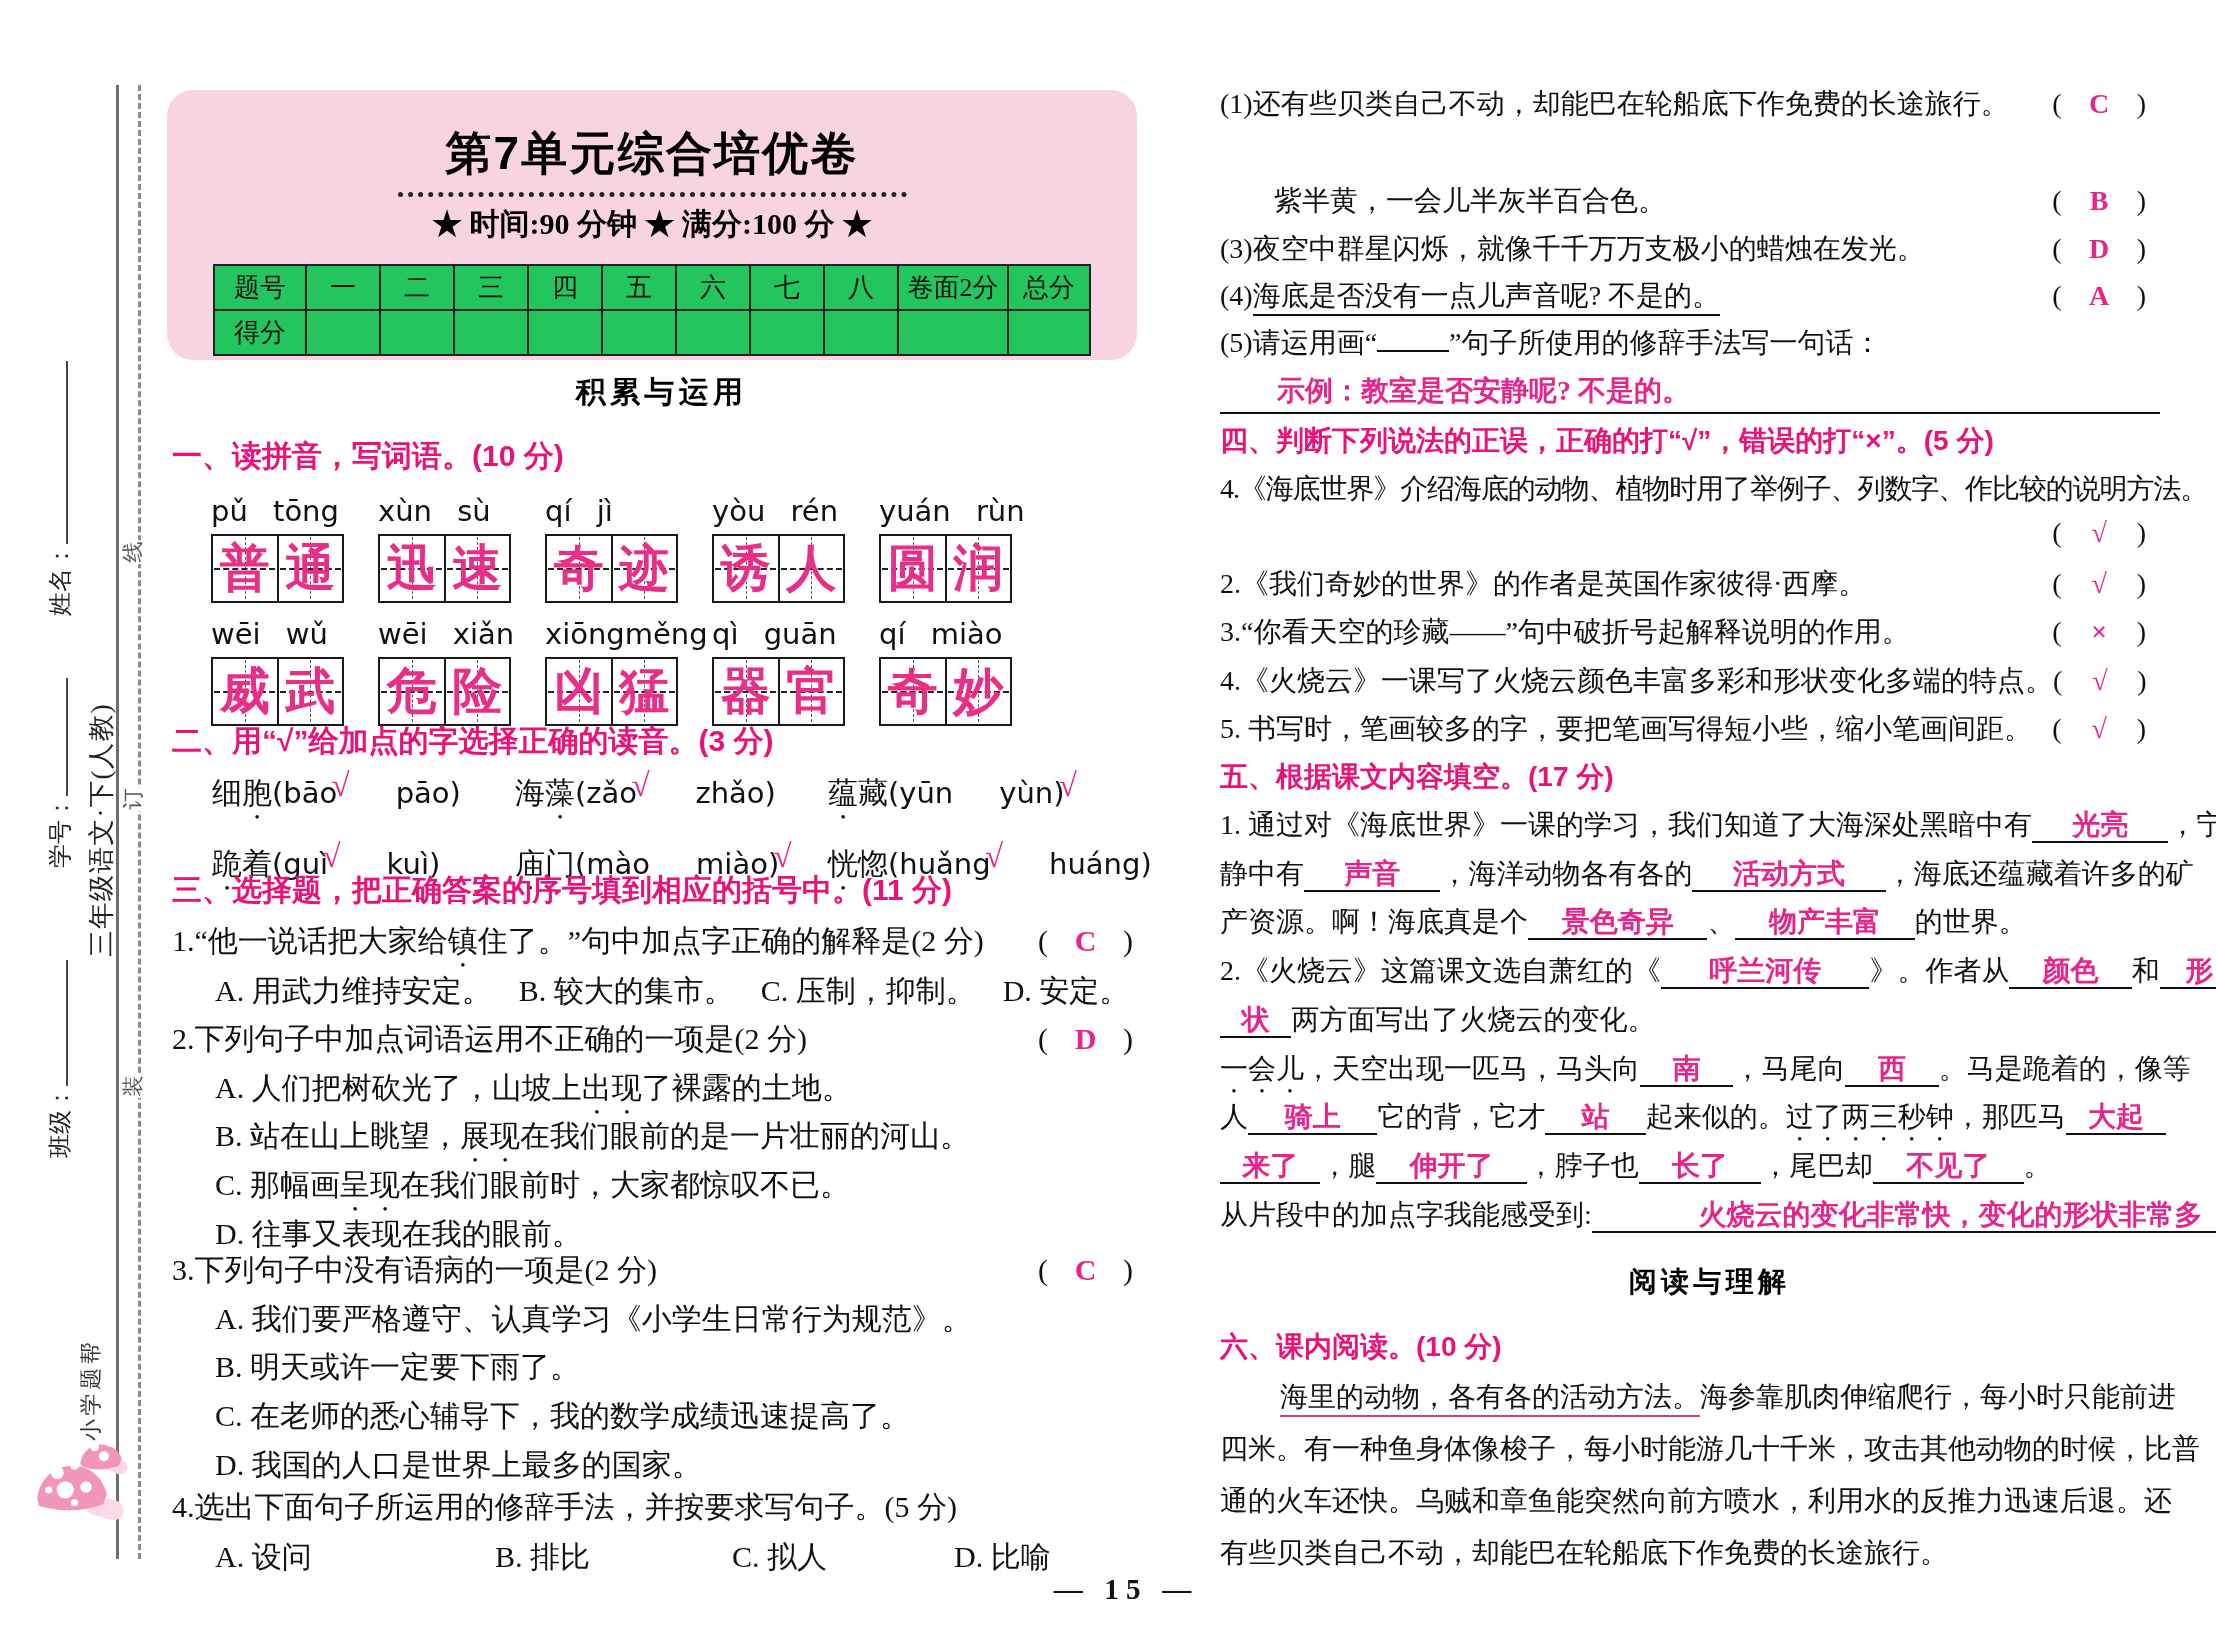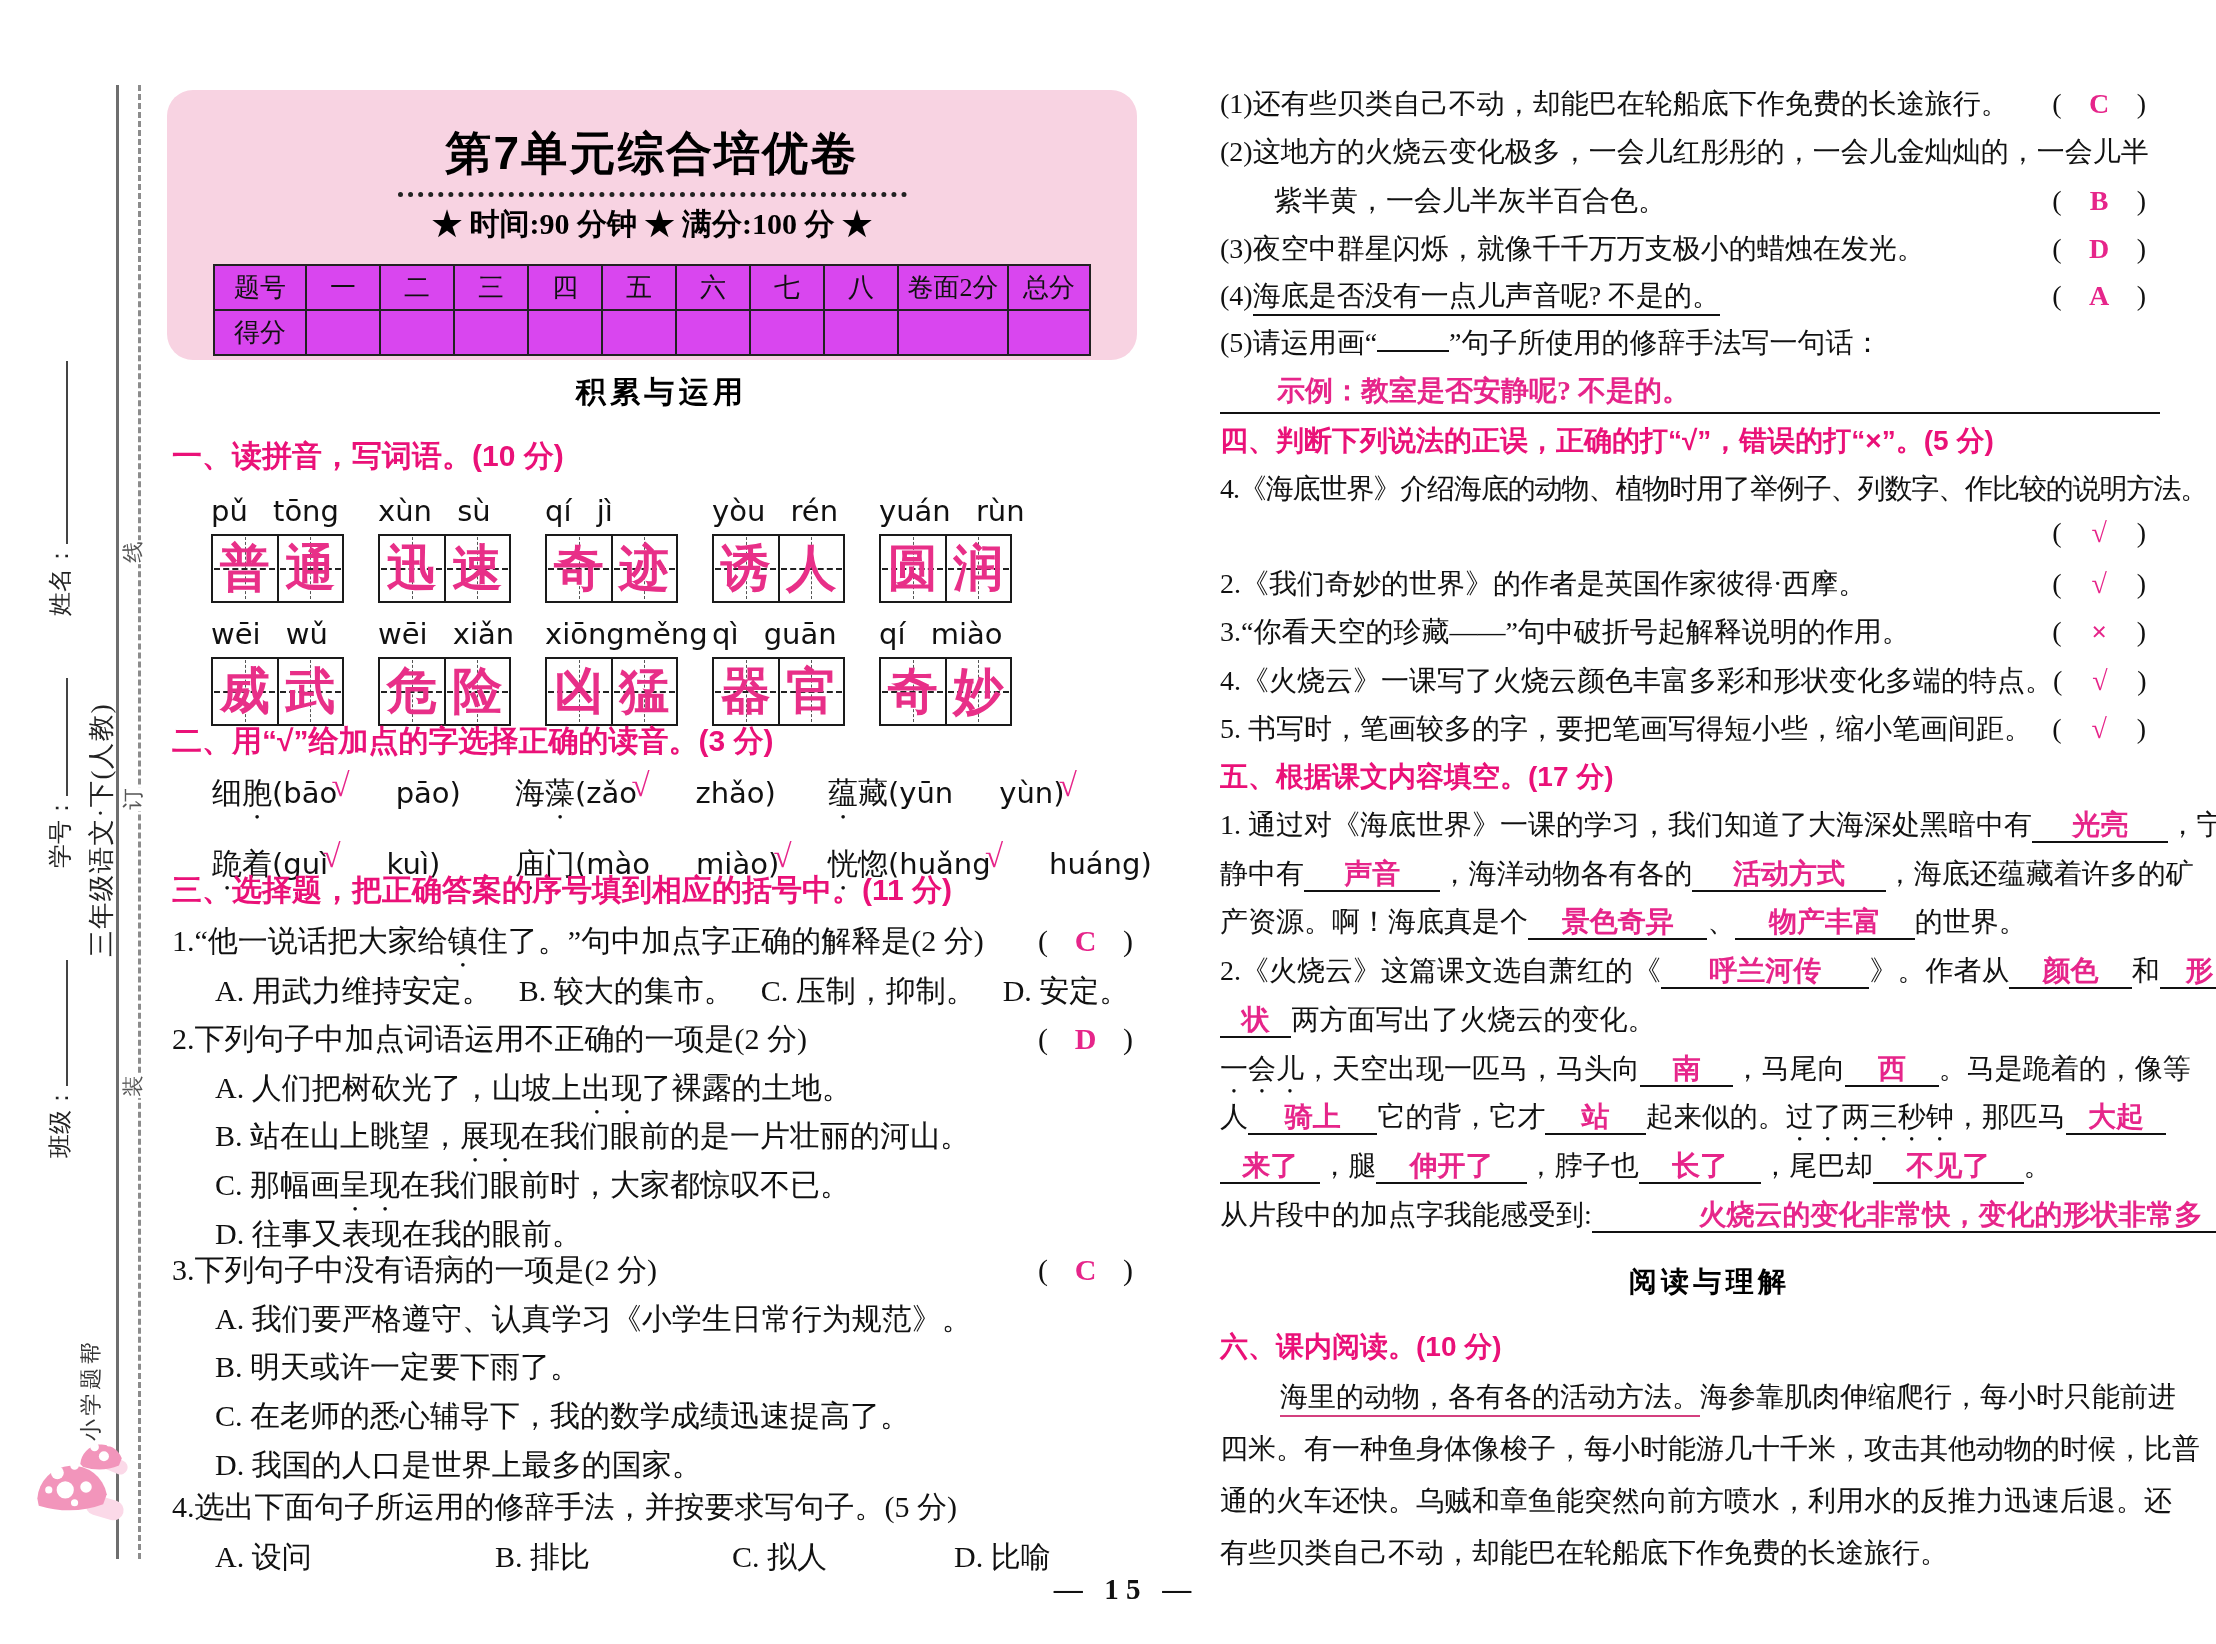--- a/index.html
+++ b/index.html
@@ -338,7 +338,6 @@
       <span><span>(1)</span><span>还有些贝类自己不动，却能巴在轮船底下作免费的长途旅行。</span></span>
       <span class="paren"><span>(</span><span class="av">C</span><span>)</span></span>
     </div>
-    <div class="abs" style="top:133px"><span>(2)</span><span>这地方的火烧云变化极多，一会儿红彤彤的，一会儿金灿灿的，一会儿半</span></div>
     <div class="abs flexline w1290" style="top:182px;padding-left:54px;box-sizing:border-box">
       <span>紫半黄，一会儿半灰半百合色。</span>
       <span class="paren"><span>(</span><span class="av">B</span><span>)</span></span>

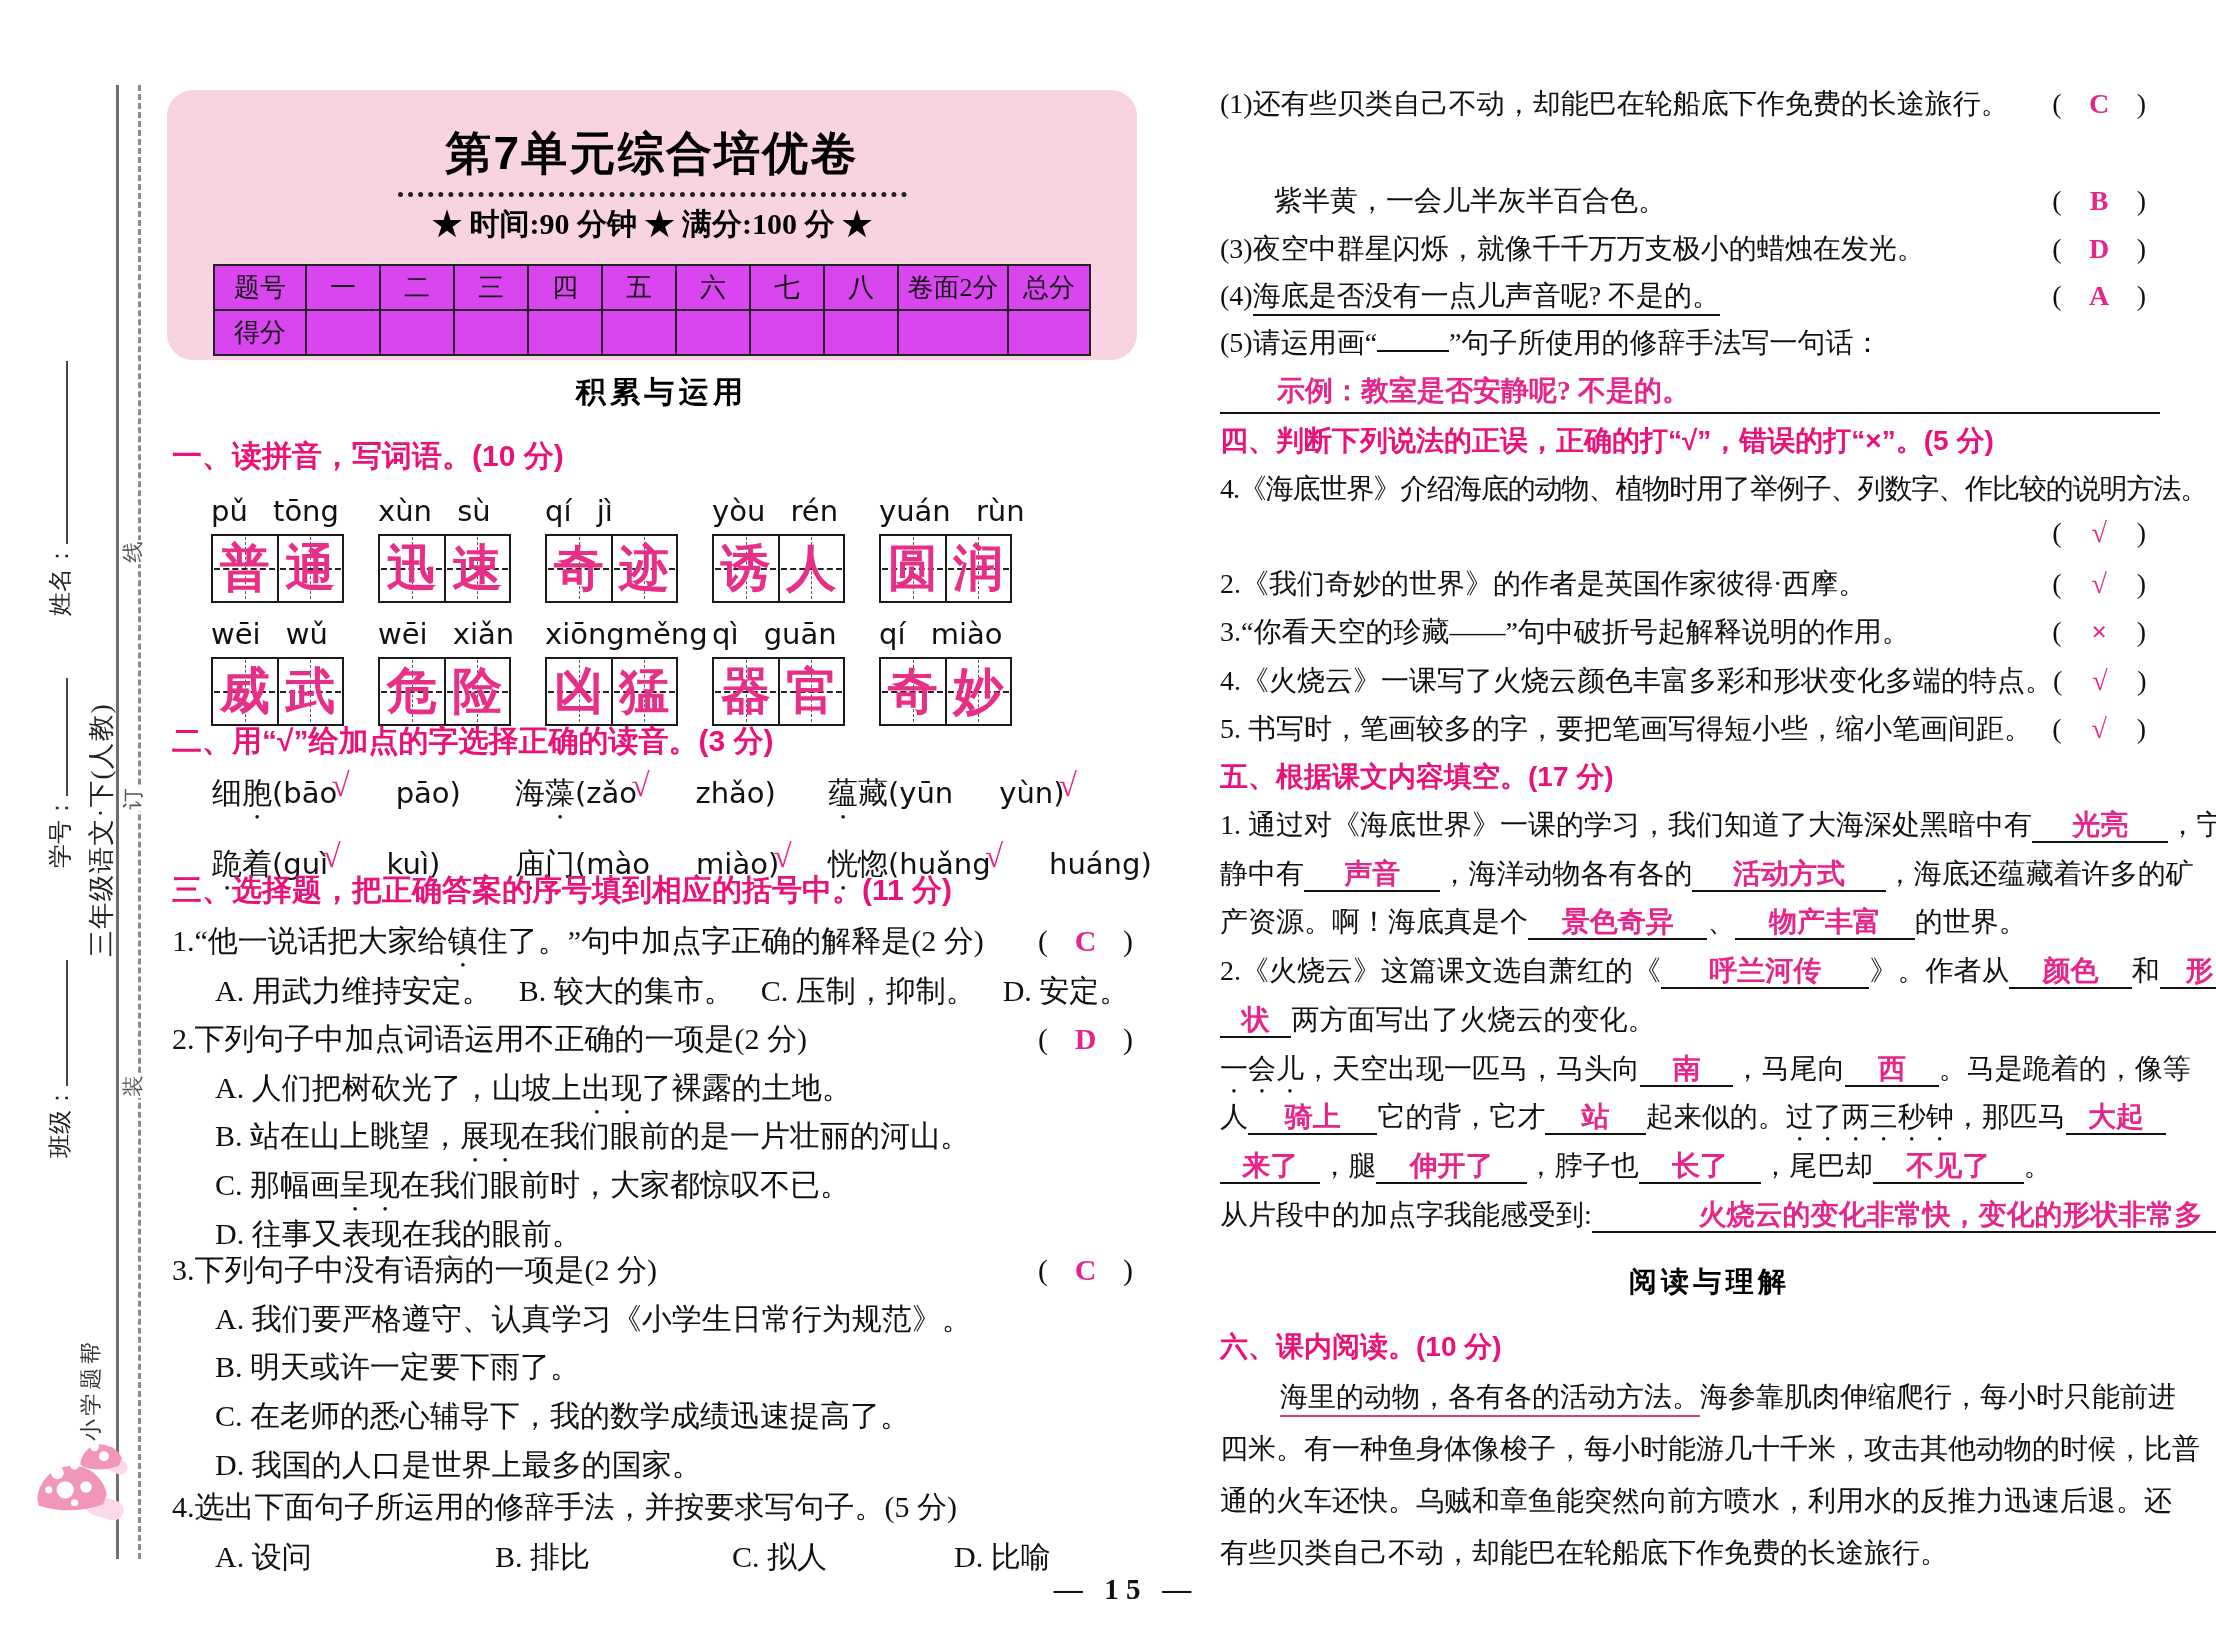--- a/index.html
+++ b/index.html
@@ -26,7 +26,7 @@
          font-family:"Liberation Sans","DejaVu Sans",sans-serif;}
   .dotted-line{width:509px;margin:7.2px auto 7.2px;border-bottom:5.7px dotted #222;height:0;}
   .subtitle{text-align:center;font-size:30px;font-weight:bold;color:#000;}
-  table.score{border-collapse:collapse;margin:18.7px auto 0;background:#d946ef;}
+  table.score{border-collapse:collapse;margin:18.7px auto 0;background:#22c55e;}
   table.score td{border:2.2px solid #222;height:43px;text-align:center;font-size:26px;padding:0;}
   td.c-lab{width:90px;} td.c-num{width:72px;} td.c-jm{width:108px;} td.c-tot{width:80px;}
 

